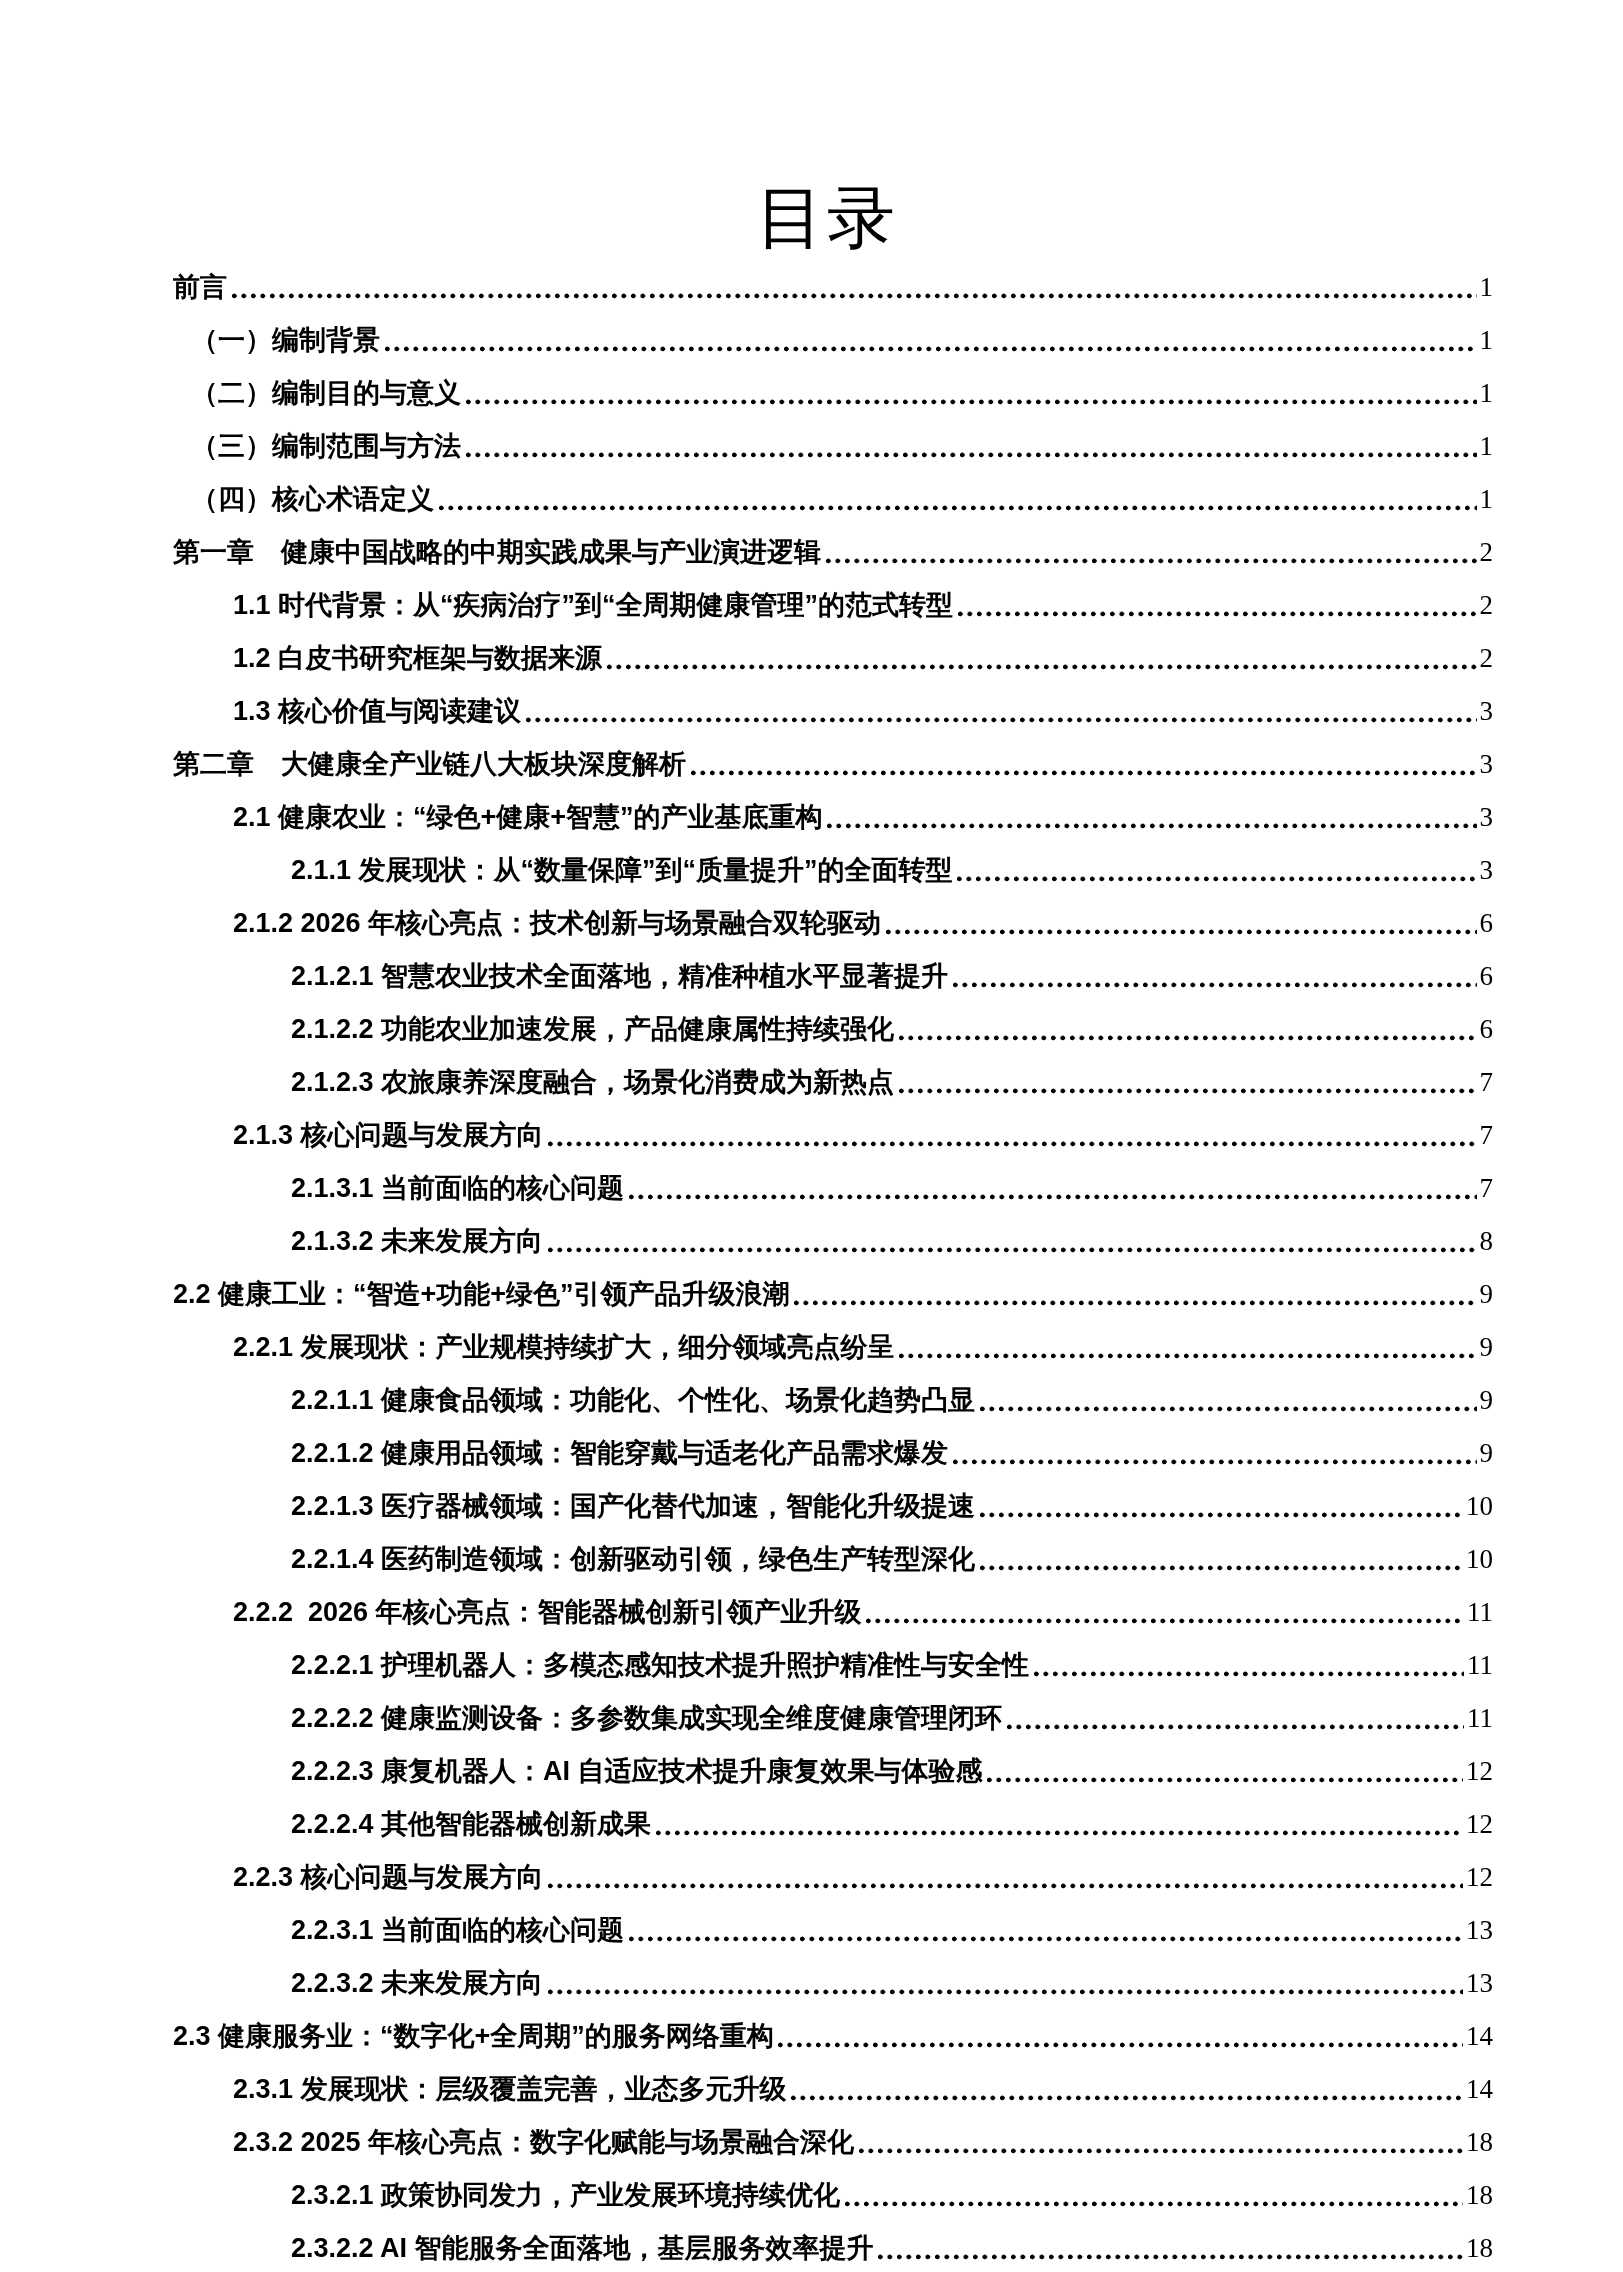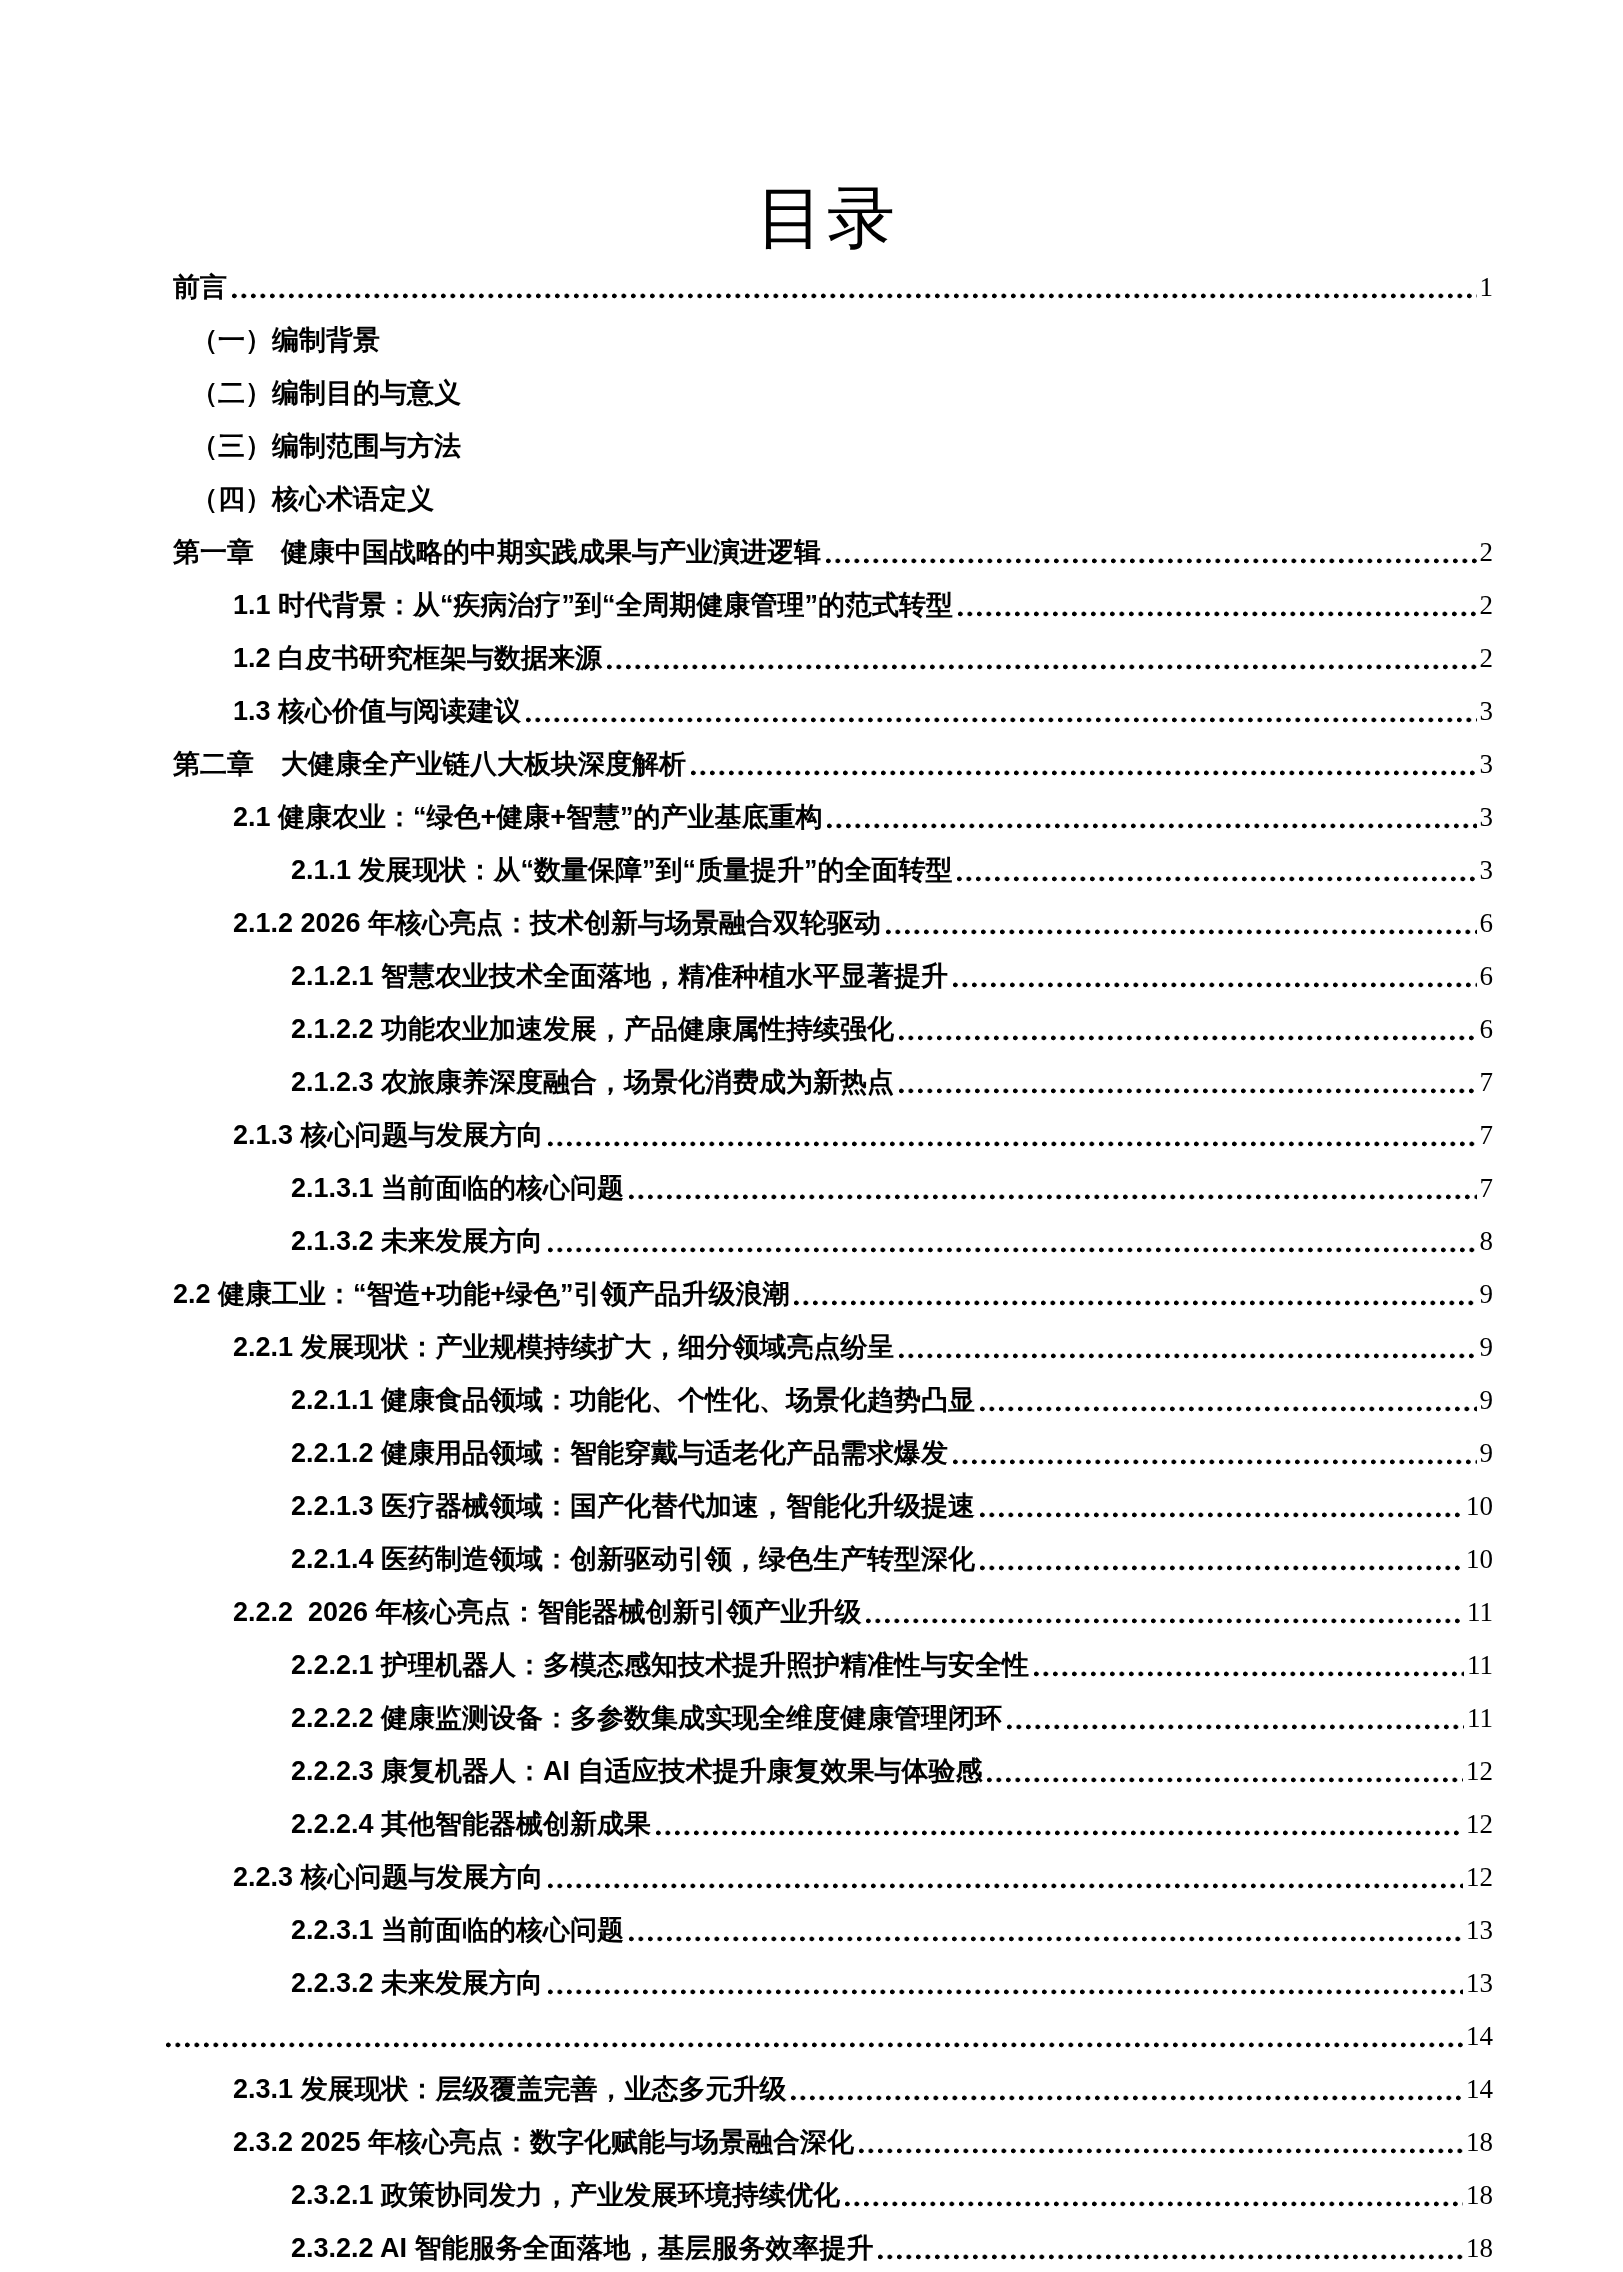--- a/index.html
+++ b/index.html
@@ -65,7 +65,7 @@
   }
   
   .lvl-0   { padding-left: 0; }
-  .lvl-0_5 { padding-left: 18px; flex-direction: column; }
+  .lvl-0_5 { padding-left: 18px; }
   .lvl-1   { padding-left: 60px; }
   .lvl-2   { padding-left: 118px; align-items: flex-end; }
 </style>

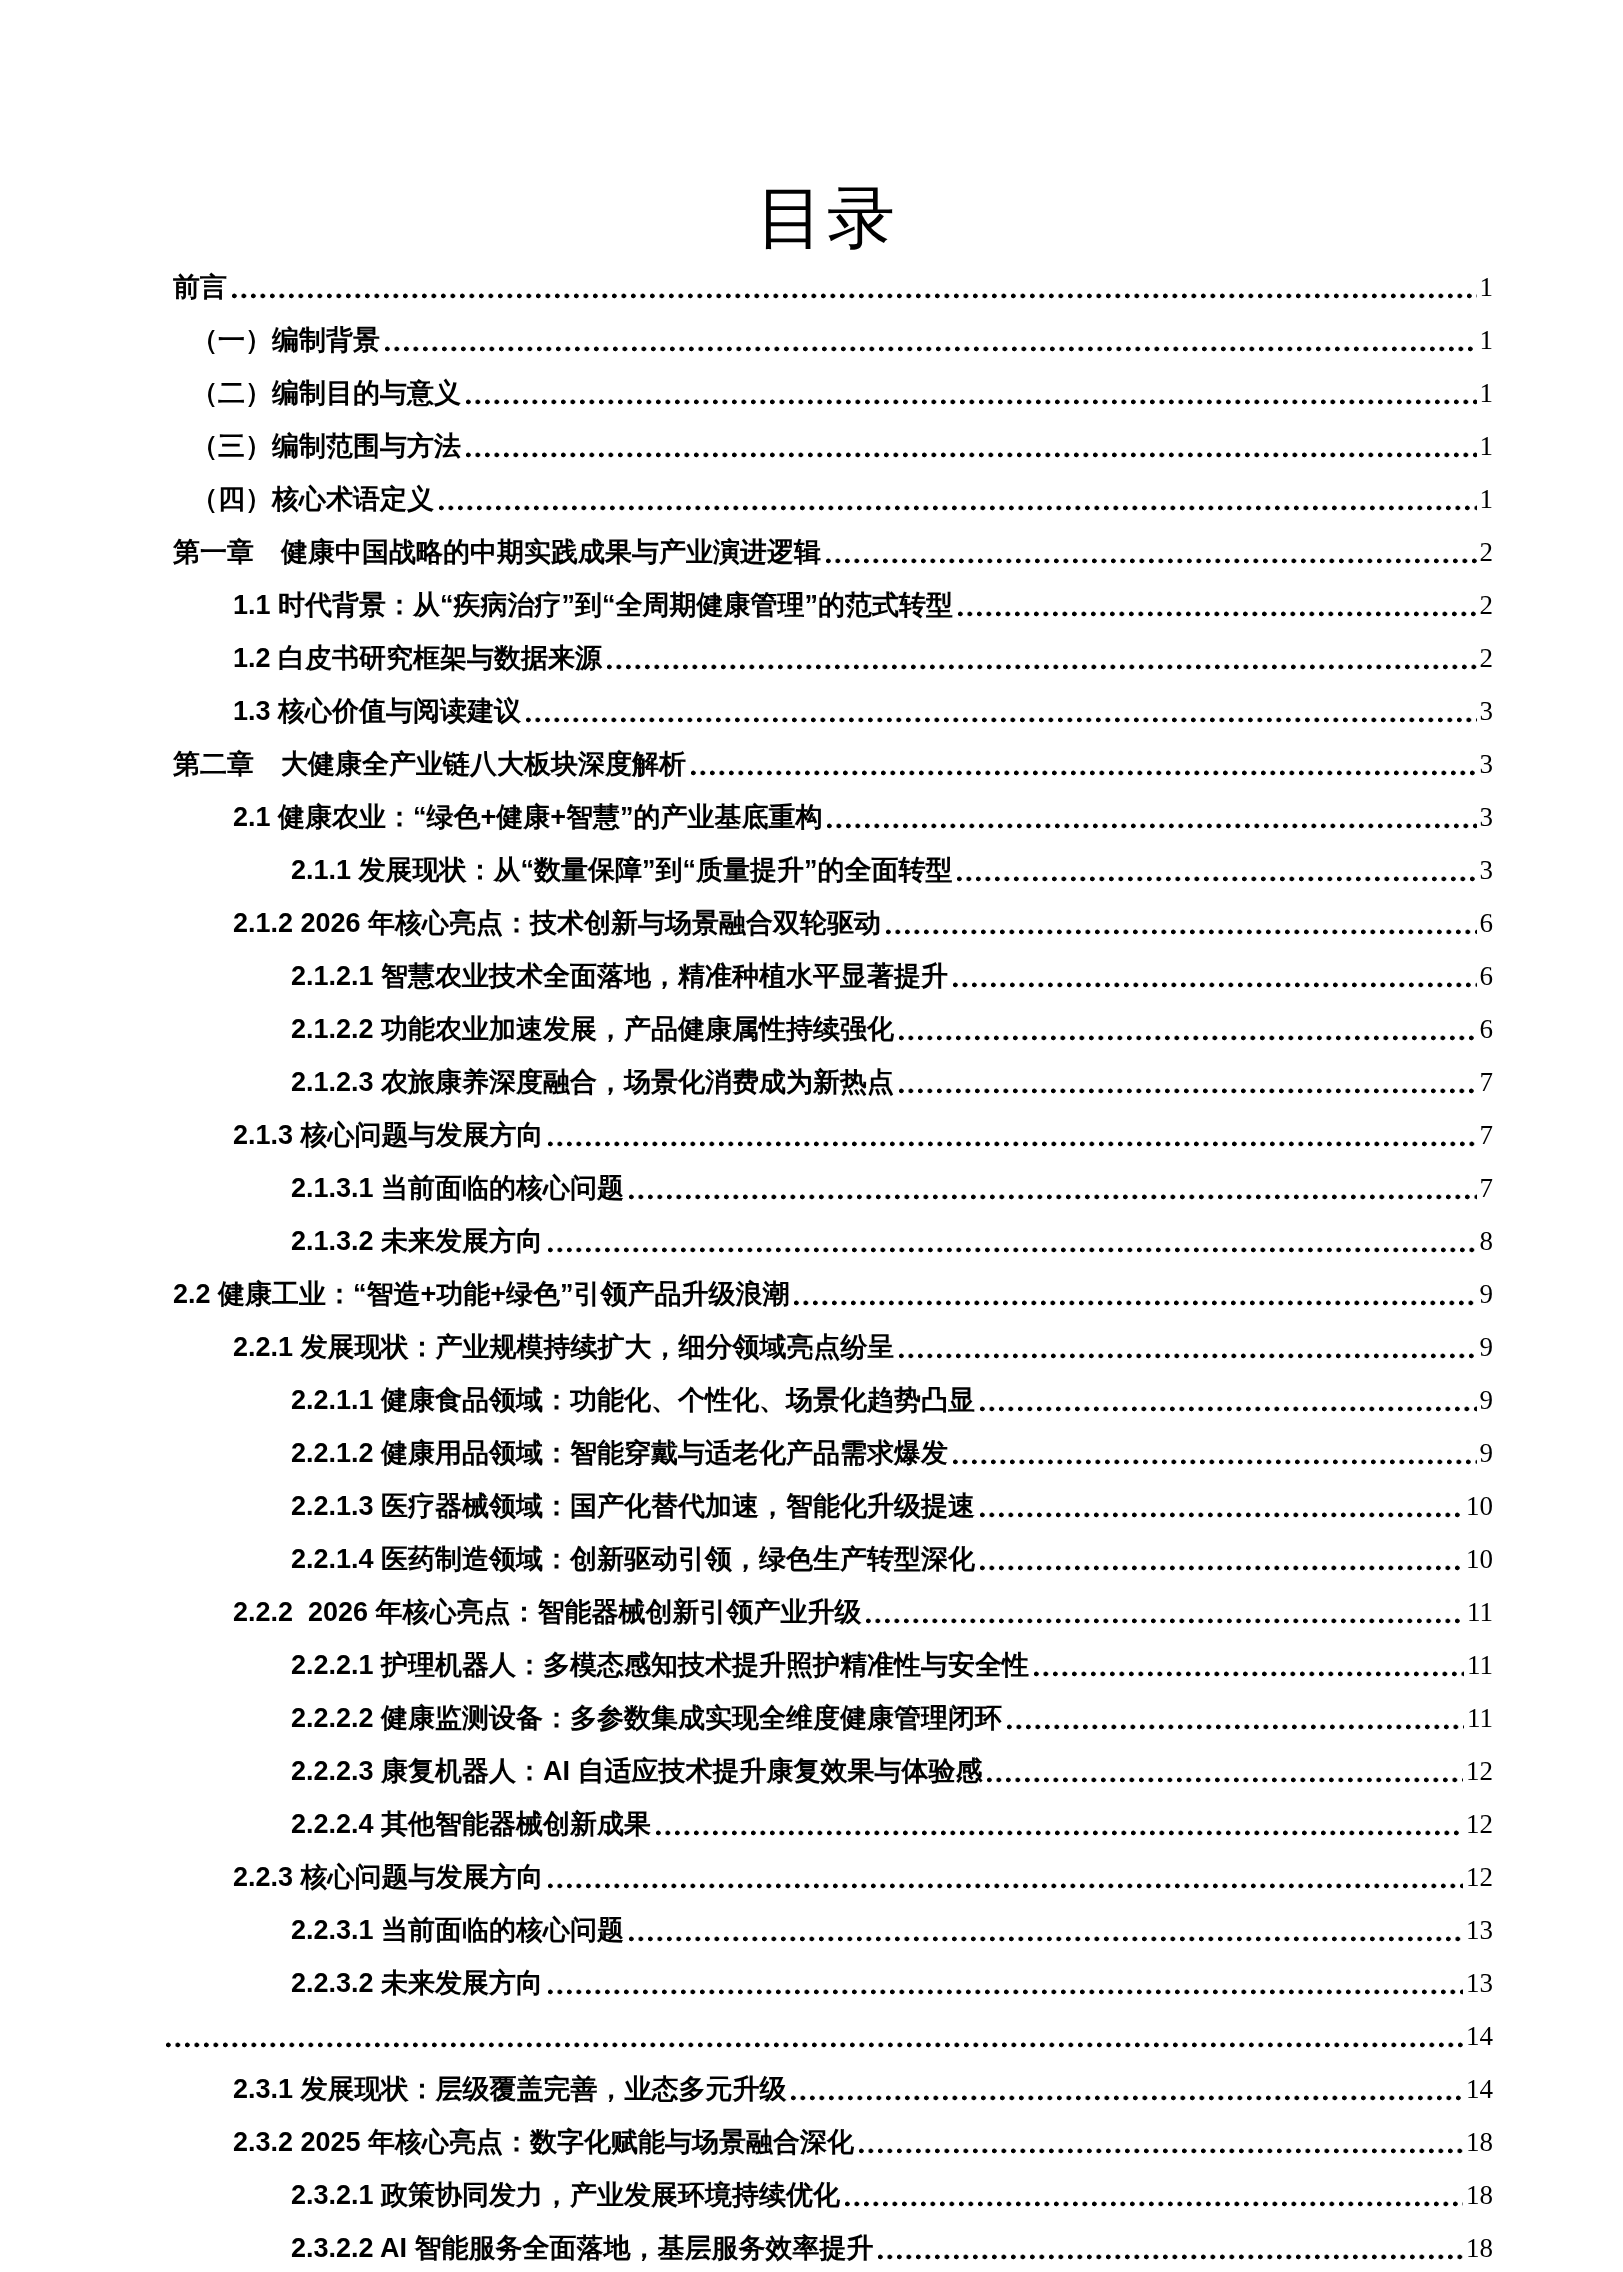--- a/index.html
+++ b/index.html
@@ -241,6 +241,7 @@
         <span class="toc-page-num">13</span>
       </div>
       <div class="toc-row lvl-0">
+        <span class="toc-label">2.3 健康服务业：“数字化+全周期”的服务网络重构</span>
         <span class="leader"></span>
         <span class="toc-page-num">14</span>
       </div>

